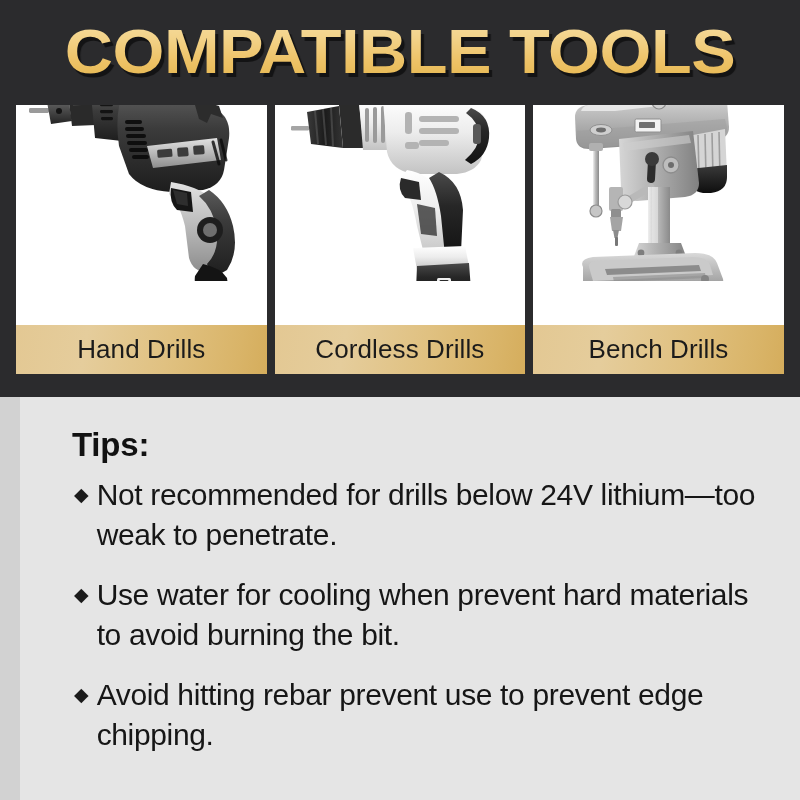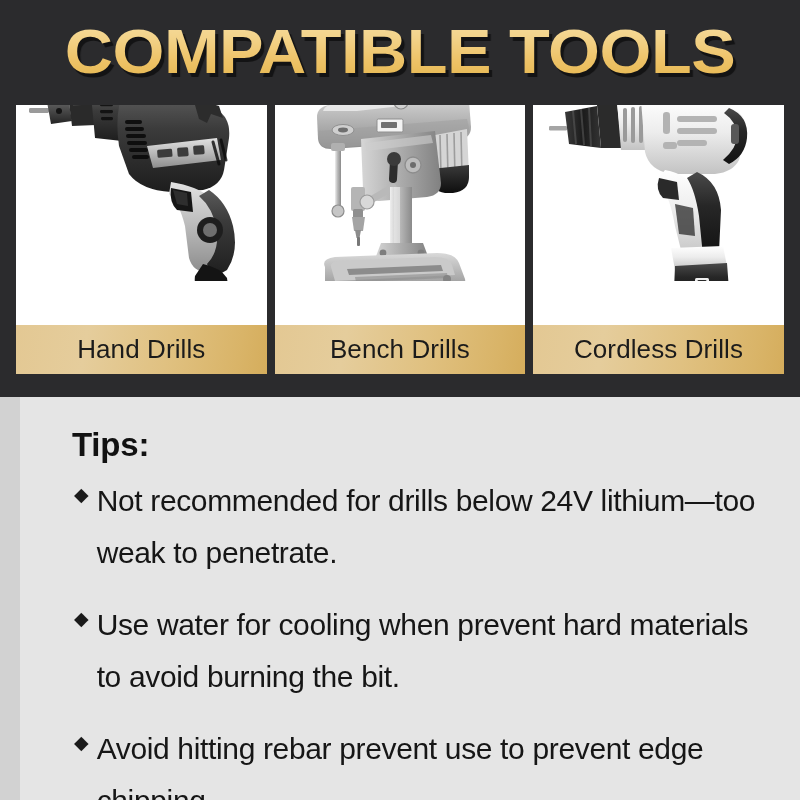--- a/index.html
+++ b/index.html
@@ -252,6 +252,81 @@
 
     <div class="card">
       <div class="card-figure">
+        <svg width="230" height="215" viewBox="0 0 230 215">
+          <defs>
+            <linearGradient id="cdWhite" x1="0" y1="0" x2="0" y2="1">
+              <stop offset="0" stop-color="#ffffff"></stop>
+              <stop offset="0.45" stop-color="#ededed"></stop>
+              <stop offset="1" stop-color="#c3c3c3"></stop>
+            </linearGradient>
+            <linearGradient id="cdDark" x1="0" y1="0" x2="0" y2="1">
+              <stop offset="0" stop-color="#4a4a4a"></stop>
+              <stop offset="0.4" stop-color="#272727"></stop>
+              <stop offset="1" stop-color="#121212"></stop>
+            </linearGradient>
+            <linearGradient id="cdChuck" x1="0" y1="0" x2="1" y2="0">
+              <stop offset="0" stop-color="#3a3a3a"></stop>
+              <stop offset="0.5" stop-color="#1b1b1b"></stop>
+              <stop offset="1" stop-color="#343434"></stop>
+            </linearGradient>
+          </defs>
+
+          <rect x="6" y="40" width="18" height="4.5" rx="1.2" fill="#a5a5a5"></rect>
+
+          <path d="M22 26 L54 20 L58 62 L26 58 Z" fill="url(#cdChuck)"></path>
+          <g stroke="#5d5d5d" stroke-width="2" opacity="0.55">
+            <line x1="30" y1="25" x2="33" y2="58"></line>
+            <line x1="38" y1="23" x2="41" y2="59"></line>
+            <line x1="46" y1="22" x2="48" y2="60"></line>
+          </g>
+
+          <path d="M54 19 L74 17 L79 62 L58 62 Z" fill="#2b2b2b"></path>
+
+          <path d="M74 16 L100 15 L104 64 L78 64 Z" fill="url(#cdWhite)"></path>
+          <g fill="#9a9a9a">
+            <rect x="80" y="22" width="4" height="34" rx="2"></rect>
+            <rect x="88" y="21" width="4" height="36" rx="2"></rect>
+            <rect x="96" y="20" width="4" height="37" rx="2"></rect>
+          </g>
+
+          <path d="M98 14 Q140 8 176 16 L196 26 Q206 36 202 52
+                   L196 74 Q190 86 172 88 L128 88 Q106 84 102 66 Z" fill="url(#cdWhite)"></path>
+
+          <g fill="#b3b3b3">
+            <rect x="120" y="26" width="7" height="22" rx="3.2"></rect>
+            <rect x="134" y="30" width="40" height="6" rx="3"></rect>
+            <rect x="134" y="42" width="40" height="6" rx="3"></rect>
+            <rect x="134" y="54" width="30" height="6" rx="3"></rect>
+            <rect x="120" y="56" width="14" height="7" rx="3"></rect>
+          </g>
+
+          <path d="M186 22 Q206 30 204 52 Q202 70 186 78 L180 74 Q194 62 194 50
+                   Q194 36 181 27 Z" fill="url(#cdDark)"></path>
+          <rect x="188" y="38" width="8" height="20" rx="3" fill="#585858"></rect>
+
+          <path d="M122 84 Q146 88 154 108 L160 146 L164 168
+                   L140 172 L132 140 Q126 106 114 94 Z" fill="url(#cdWhite)"></path>
+
+          <path d="M154 86 Q176 96 178 124 L176 166 L160 170 L156 130
+                   Q152 104 144 92 Z" fill="url(#cdDark)"></path>
+
+          <path d="M116 92 L134 96 L136 114 L120 112 Q112 104 116 92 Z" fill="#2a2a2a"></path>
+
+          <path d="M132 118 L150 122 L152 150 L136 148 Z" fill="#3f3f3f" opacity="0.85"></path>
+
+          <path d="M128 162 L180 160 L184 180 L132 184 Z" fill="url(#cdWhite)"></path>
+
+          <path d="M132 180 L184 177 L186 204 Q186 210 178 210 L140 212
+                   Q132 212 131 204 Z" fill="url(#cdDark)"></path>
+          <rect x="152" y="192" width="14" height="10" rx="1.5" fill="#f0f0f0"></rect>
+          <rect x="154.5" y="194" width="9" height="6" rx="1" fill="#2a2a2a"></rect>
+        </svg>
+      </div>
+      <div class="card-caption">Cordless Drills</div>
+    </div>
+
+    <div class="card">
+      <div class="card-figure">
         <svg width="210" height="220" viewBox="0 0 210 220">
           <defs>
             <linearGradient id="bdHead" x1="0" y1="0" x2="0" y2="1">
@@ -362,81 +437,6 @@
       <div class="card-caption">Bench Drills</div>
     </div>
 
-    <div class="card">
-      <div class="card-figure">
-        <svg width="230" height="215" viewBox="0 0 230 215">
-          <defs>
-            <linearGradient id="cdWhite" x1="0" y1="0" x2="0" y2="1">
-              <stop offset="0" stop-color="#ffffff"></stop>
-              <stop offset="0.45" stop-color="#ededed"></stop>
-              <stop offset="1" stop-color="#c3c3c3"></stop>
-            </linearGradient>
-            <linearGradient id="cdDark" x1="0" y1="0" x2="0" y2="1">
-              <stop offset="0" stop-color="#4a4a4a"></stop>
-              <stop offset="0.4" stop-color="#272727"></stop>
-              <stop offset="1" stop-color="#121212"></stop>
-            </linearGradient>
-            <linearGradient id="cdChuck" x1="0" y1="0" x2="1" y2="0">
-              <stop offset="0" stop-color="#3a3a3a"></stop>
-              <stop offset="0.5" stop-color="#1b1b1b"></stop>
-              <stop offset="1" stop-color="#343434"></stop>
-            </linearGradient>
-          </defs>
-
-          <rect x="6" y="40" width="18" height="4.5" rx="1.2" fill="#a5a5a5"></rect>
-
-          <path d="M22 26 L54 20 L58 62 L26 58 Z" fill="url(#cdChuck)"></path>
-          <g stroke="#5d5d5d" stroke-width="2" opacity="0.55">
-            <line x1="30" y1="25" x2="33" y2="58"></line>
-            <line x1="38" y1="23" x2="41" y2="59"></line>
-            <line x1="46" y1="22" x2="48" y2="60"></line>
-          </g>
-
-          <path d="M54 19 L74 17 L79 62 L58 62 Z" fill="#2b2b2b"></path>
-
-          <path d="M74 16 L100 15 L104 64 L78 64 Z" fill="url(#cdWhite)"></path>
-          <g fill="#9a9a9a">
-            <rect x="80" y="22" width="4" height="34" rx="2"></rect>
-            <rect x="88" y="21" width="4" height="36" rx="2"></rect>
-            <rect x="96" y="20" width="4" height="37" rx="2"></rect>
-          </g>
-
-          <path d="M98 14 Q140 8 176 16 L196 26 Q206 36 202 52
-                   L196 74 Q190 86 172 88 L128 88 Q106 84 102 66 Z" fill="url(#cdWhite)"></path>
-
-          <g fill="#b3b3b3">
-            <rect x="120" y="26" width="7" height="22" rx="3.2"></rect>
-            <rect x="134" y="30" width="40" height="6" rx="3"></rect>
-            <rect x="134" y="42" width="40" height="6" rx="3"></rect>
-            <rect x="134" y="54" width="30" height="6" rx="3"></rect>
-            <rect x="120" y="56" width="14" height="7" rx="3"></rect>
-          </g>
-
-          <path d="M186 22 Q206 30 204 52 Q202 70 186 78 L180 74 Q194 62 194 50
-                   Q194 36 181 27 Z" fill="url(#cdDark)"></path>
-          <rect x="188" y="38" width="8" height="20" rx="3" fill="#585858"></rect>
-
-          <path d="M122 84 Q146 88 154 108 L160 146 L164 168
-                   L140 172 L132 140 Q126 106 114 94 Z" fill="url(#cdWhite)"></path>
-
-          <path d="M154 86 Q176 96 178 124 L176 166 L160 170 L156 130
-                   Q152 104 144 92 Z" fill="url(#cdDark)"></path>
-
-          <path d="M116 92 L134 96 L136 114 L120 112 Q112 104 116 92 Z" fill="#2a2a2a"></path>
-
-          <path d="M132 118 L150 122 L152 150 L136 148 Z" fill="#3f3f3f" opacity="0.85"></path>
-
-          <path d="M128 162 L180 160 L184 180 L132 184 Z" fill="url(#cdWhite)"></path>
-
-          <path d="M132 180 L184 177 L186 204 Q186 210 178 210 L140 212
-                   Q132 212 131 204 Z" fill="url(#cdDark)"></path>
-          <rect x="152" y="192" width="14" height="10" rx="1.5" fill="#f0f0f0"></rect>
-          <rect x="154.5" y="194" width="9" height="6" rx="1" fill="#2a2a2a"></rect>
-        </svg>
-      </div>
-      <div class="card-caption">Cordless Drills</div>
-    </div>
-
   </div>
 
   <div class="tips">

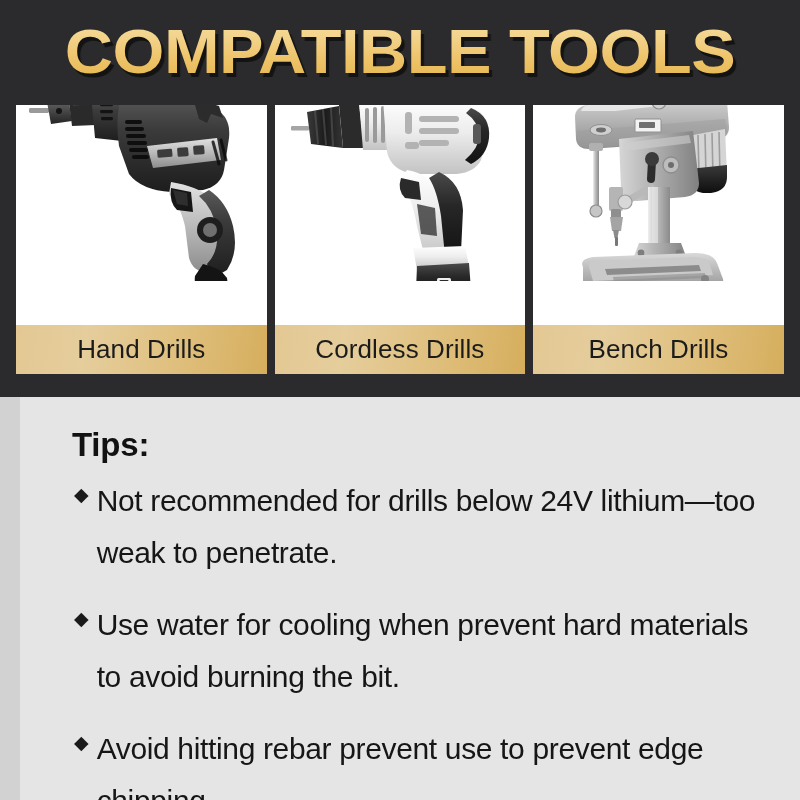--- a/index.html
+++ b/index.html
@@ -149,7 +149,7 @@
   .tip-text {
     flex: 1 1 auto;
     font-size: 30px;
-    line-height: 52px;
+    line-height: 40px;
     color: #161616;
     letter-spacing: -0.35px;
     max-width: 672px;

